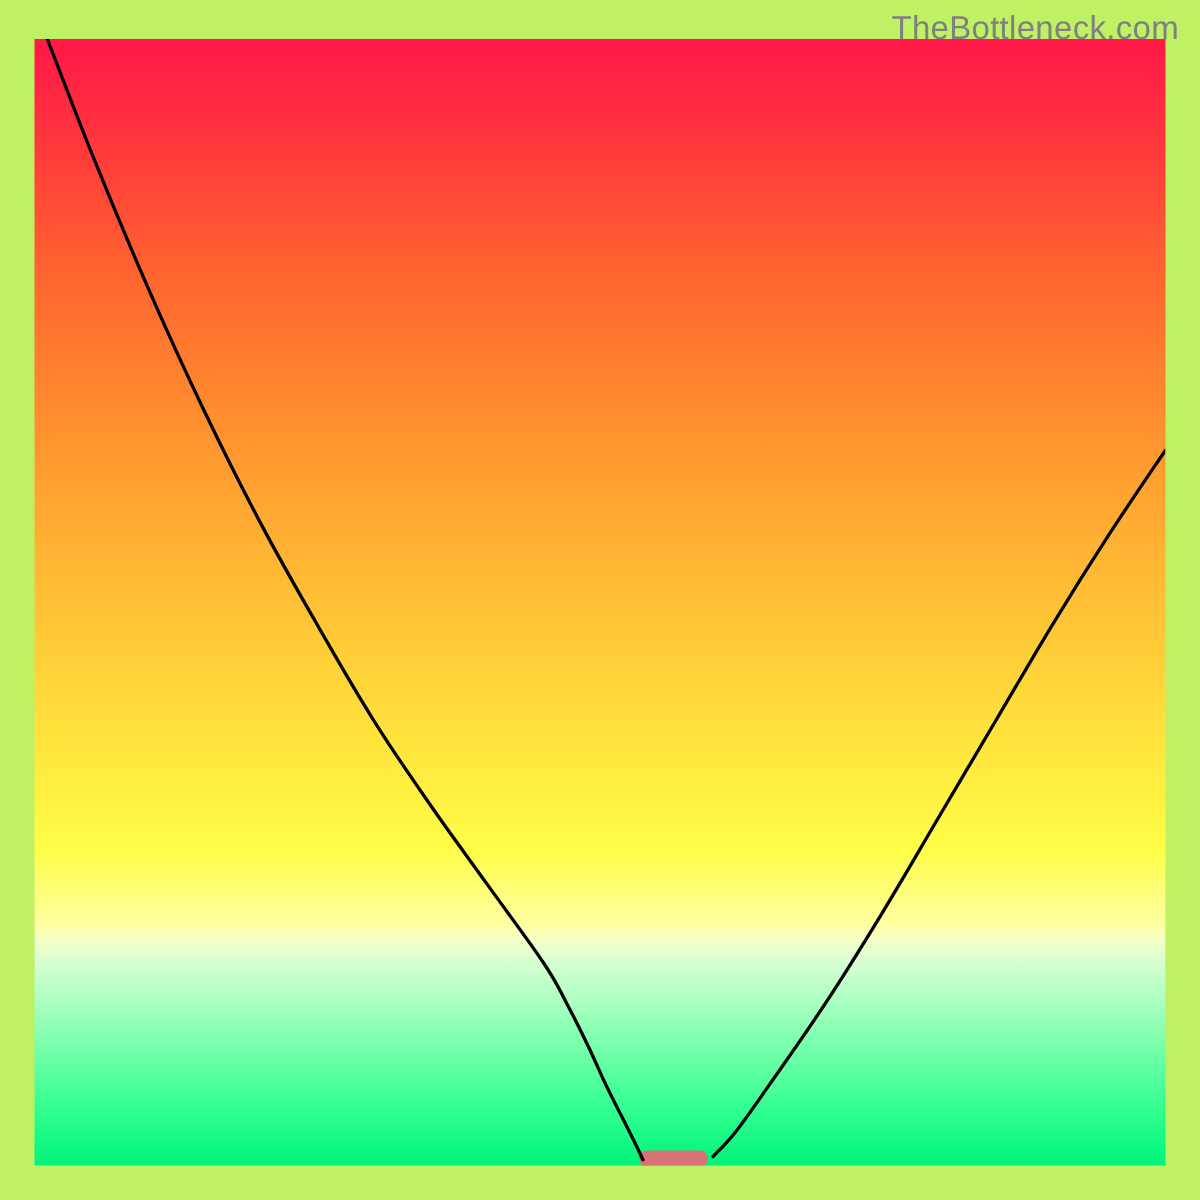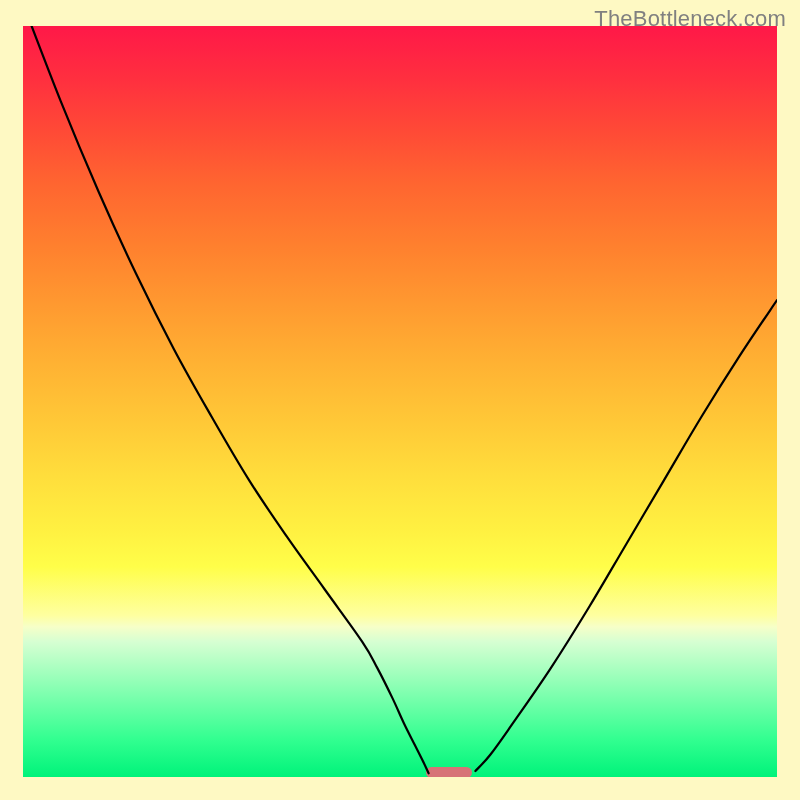--- a/index.html
+++ b/index.html
@@ -14,7 +14,7 @@
     position: relative;
     width: 800px;
     height: 800px;
-    background: #fef9c3;
+    background: #bef264;
   }
   .watermark {
     position: absolute;

